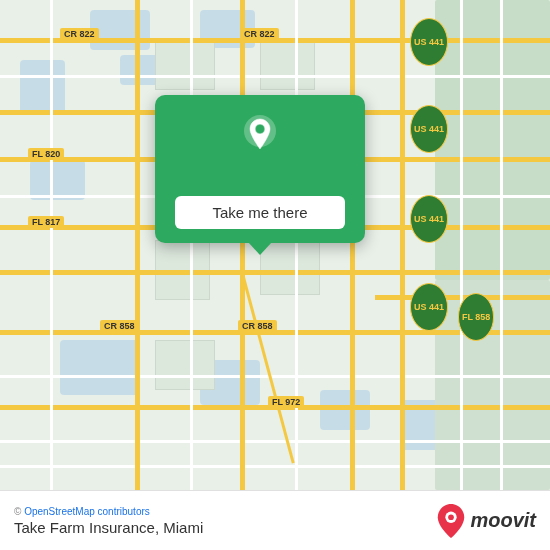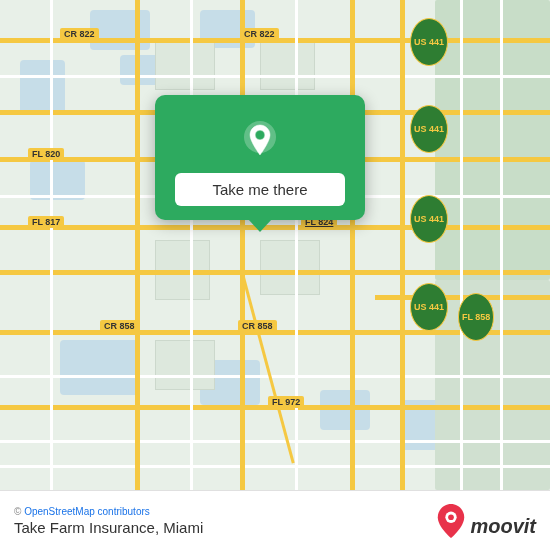--- a/index.html
+++ b/index.html
@@ -71,12 +71,13 @@
       width: 210px;
       background: #2daa5f;
       border-radius: 10px;
-      padding: 24px 20px 14px;
+      padding: 18px 20px 14px;
       display: flex;
       flex-direction: column;
       align-items: center;
       z-index: 100;
       box-shadow: 0 4px 15px rgba(0,0,0,0.3);
+      gap: 29px;
     }
 
     #popup-card::after {

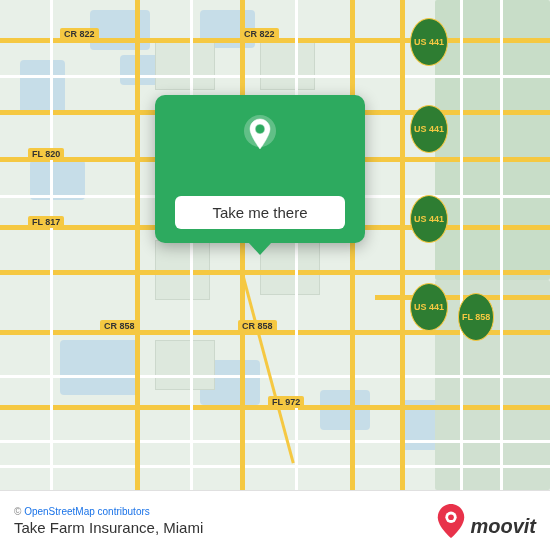--- a/index.html
+++ b/index.html
@@ -152,7 +152,7 @@
     
     #moovit-logo {
       display: flex;
-      align-items: flex-end;
+      align-items: center;
       gap: 5px;
     }
     .moovit-pin {

